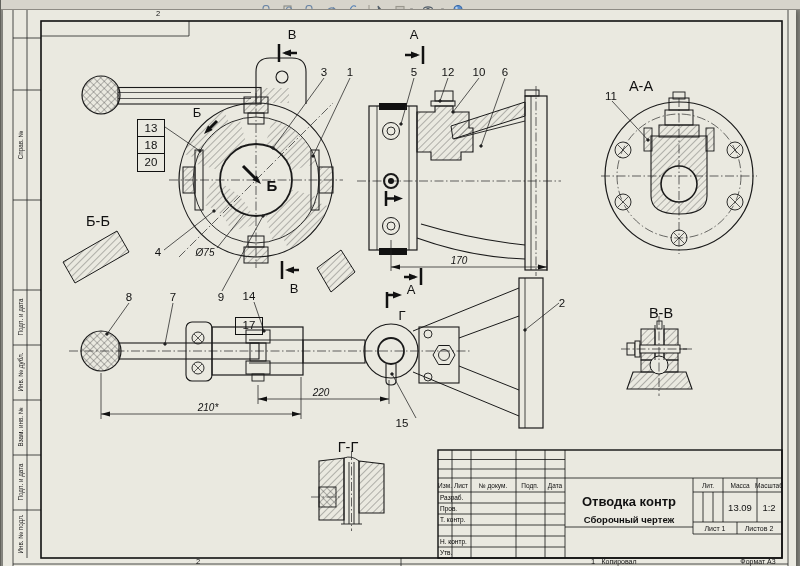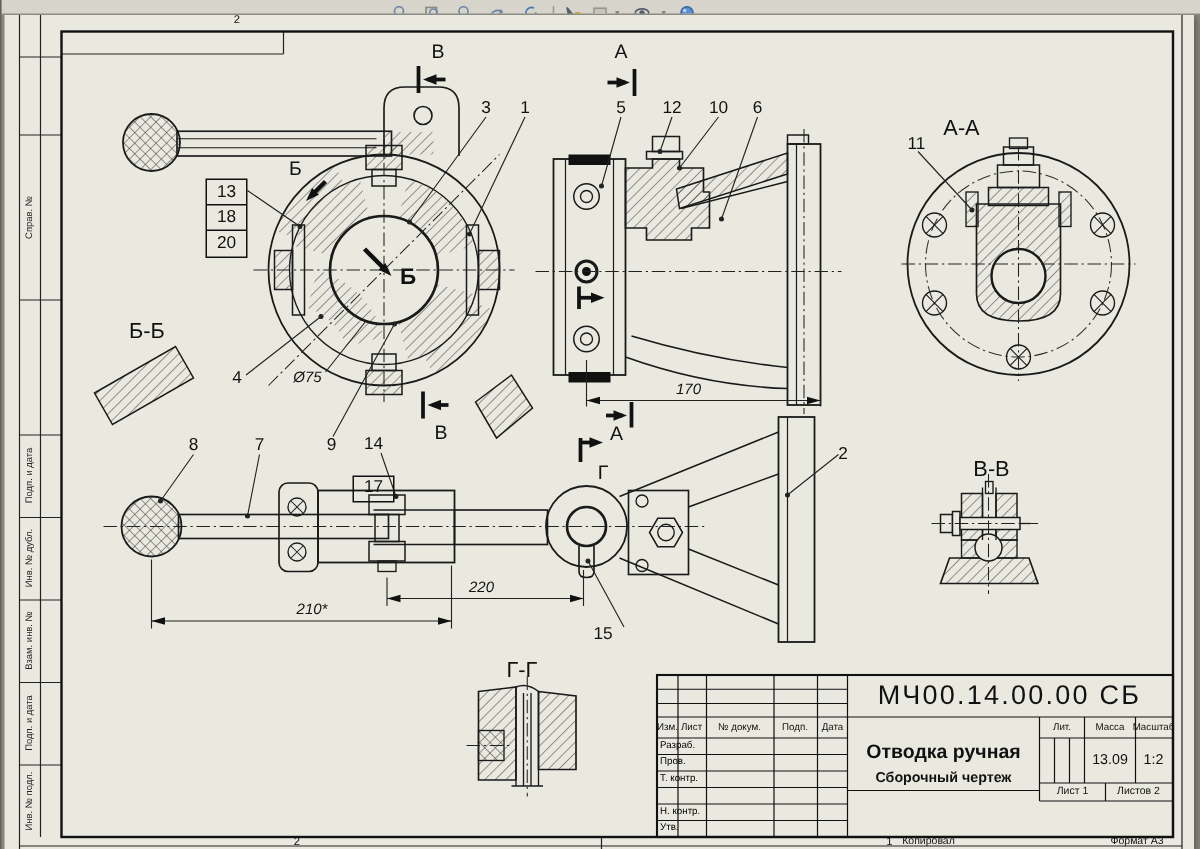--- a/index.html
+++ b/index.html
@@ -351,7 +351,6 @@
   <div class="txt tiny" style="left:618px;top:561px">Копировал</div>
   <div class="txt tiny" style="left:757px;top:561px">Формат А3</div>
 
-  <div class="txt tb-desig" style="left:672px;top:464px">МЧ00.14.00.00 СБ</div>
   <div class="txt tb-name" style="left:628px;top:501px">Отводка ручная</div>
   <div class="txt tb-doc" style="left:628px;top:519px">Сборочный чертеж</div>
   <div class="txt tb-small" style="left:444px;top:485px">Изм.</div>

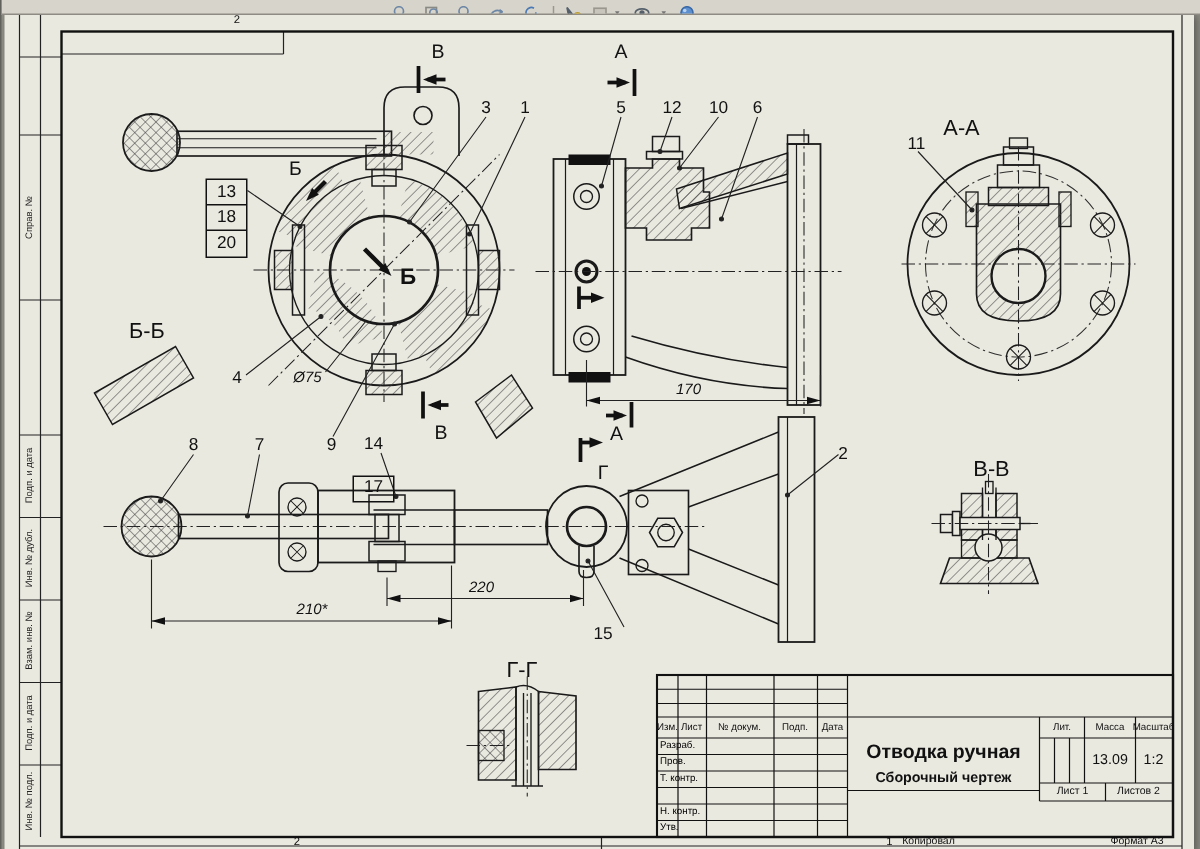--- a/index.html
+++ b/index.html
@@ -351,7 +351,7 @@
   <div class="txt tiny" style="left:618px;top:561px">Копировал</div>
   <div class="txt tiny" style="left:757px;top:561px">Формат А3</div>
 
-  <div class="txt tb-name" style="left:628px;top:501px">Отводка ручная</div>
+  <div class="txt tb-name" style="left:628px;top:501px">Отводка контр</div>
   <div class="txt tb-doc" style="left:628px;top:519px">Сборочный чертеж</div>
   <div class="txt tb-small" style="left:444px;top:485px">Изм.</div>
   <div class="txt tb-small" style="left:460px;top:485px">Лист</div>

